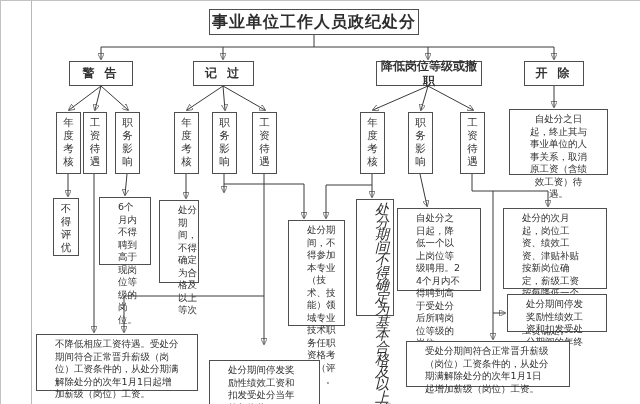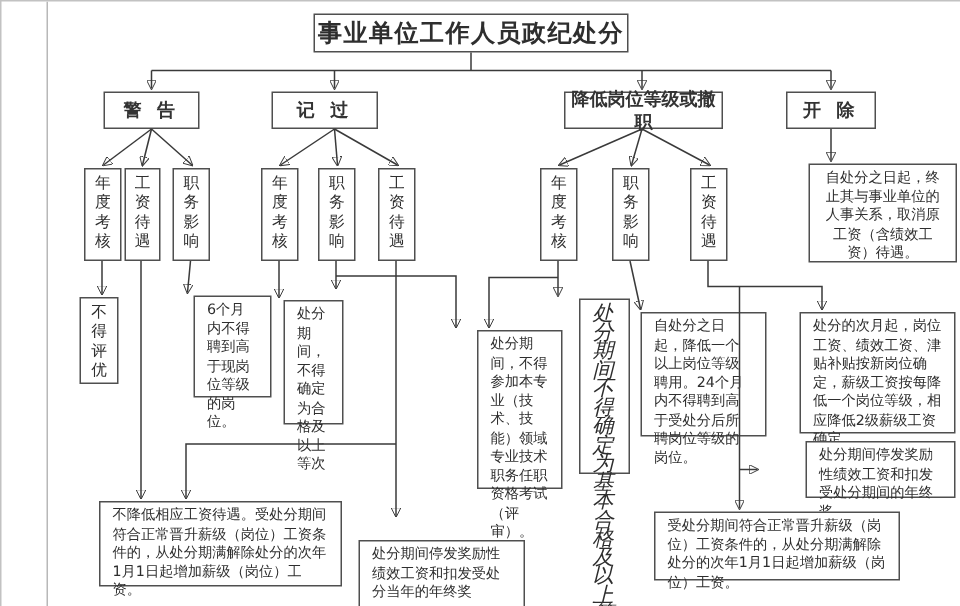--- a/index.html
+++ b/index.html
@@ -36,7 +36,7 @@
   <div class="box branch" style="left:68px;top:60px;width:64px;height:25px;">
     <span>警 告</span>
   </div>
-  <div class="box branch" style="left:180px;top:60px;width:71px;height:25px;">
+  <div class="box branch" style="left:192px;top:60px;width:61px;height:25px;">
     <span>记 过</span>
   </div>
   <div class="box branch" style="left:523px;top:60px;width:60px;height:25px;">

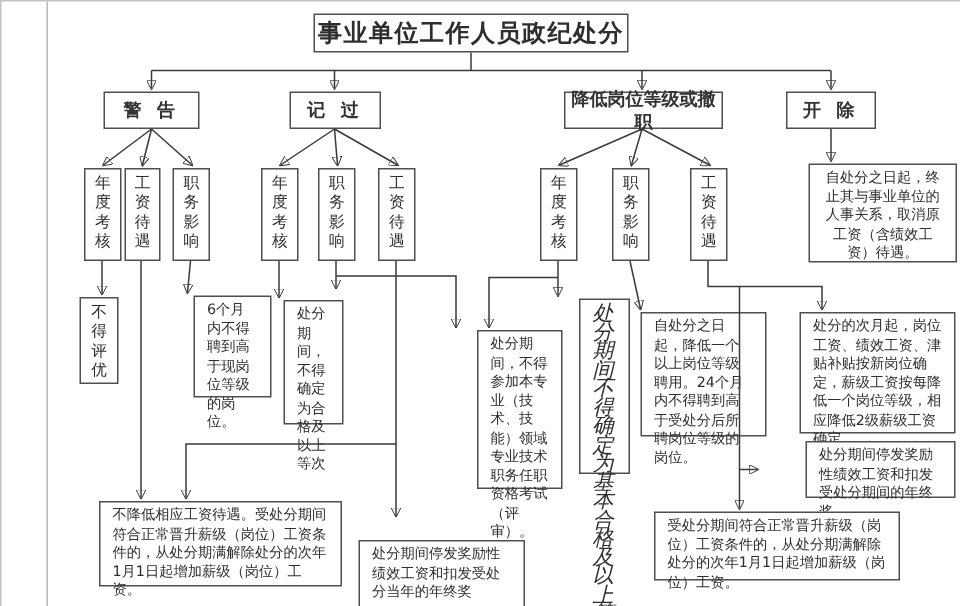--- a/index.html
+++ b/index.html
@@ -16,8 +16,8 @@
         align-items:flex-start;padding:3px 5px;}
   .vcat span{display:block;width:12px;word-break:break-all;}
   .detail{font-size:9.5px;line-height:12.5px;text-align:left;
-          align-items:flex-start;justify-content:flex-start;padding:3px 8px;
-          word-break:break-all;margin-left:30px;}
+          align-items:flex-start;justify-content:flex-start;padding:3px 18px;
+          word-break:break-all;}
   .detail.ctr{text-align:center;}
   svg#wires{position:absolute;left:0;top:0;z-index:3;pointer-events:none;}
   svg#wires path{stroke:#3a3a3a;stroke-width:1;fill:none;}

